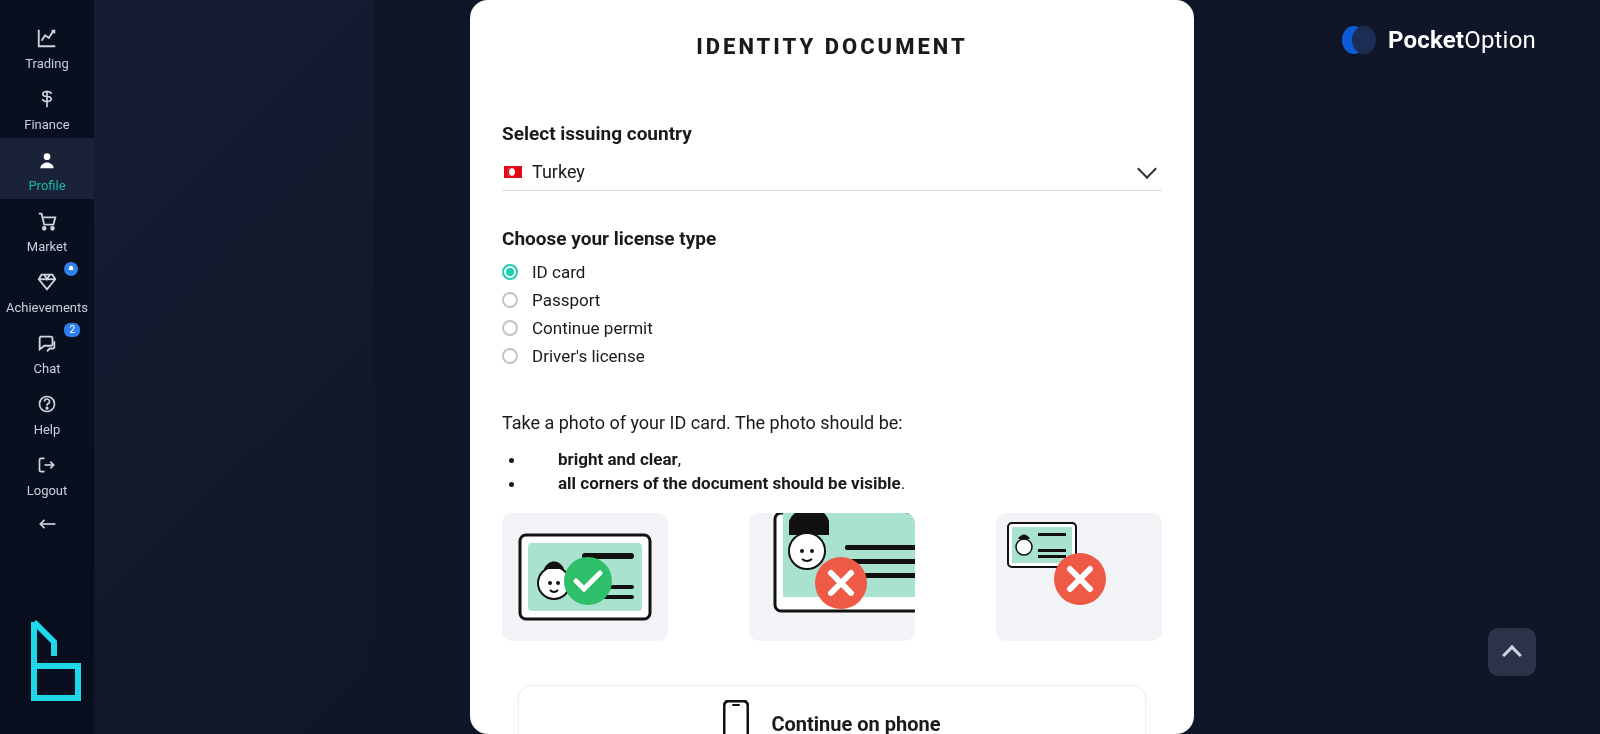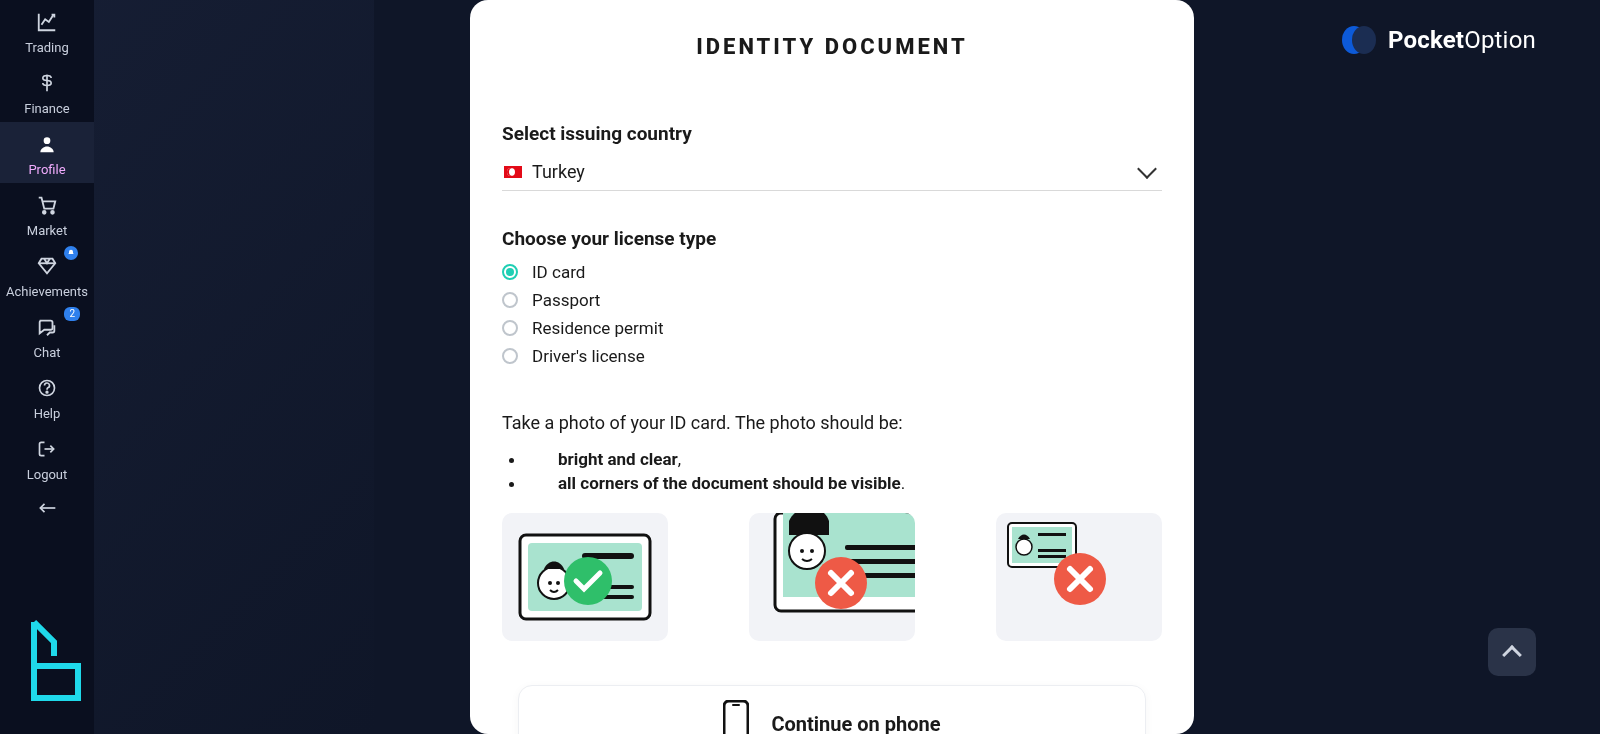--- a/index.html
+++ b/index.html
@@ -20,7 +20,7 @@
   display: flex;
   flex-direction: column;
   align-items: center;
-  padding-top: 0;
+  padding-top: 16px;
   position: relative;
 }
 .sidebar-item {

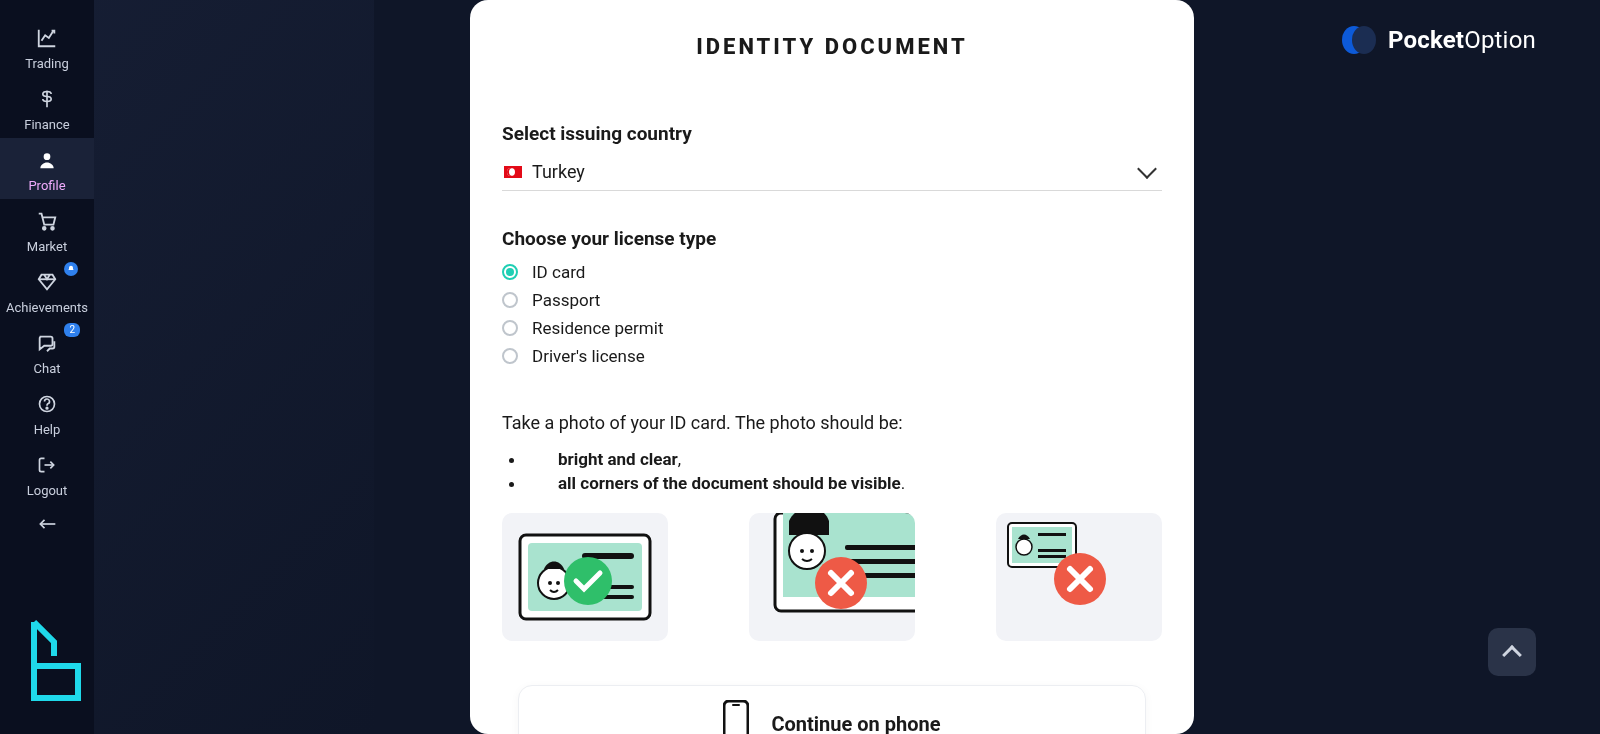--- a/index.html
+++ b/index.html
@@ -36,7 +36,7 @@
 }
 .sidebar-item.active {
   background: #1a2238;
-  color: #f0abfc;
+  color: #14b8a6;
 }
 .sidebar-item .icon { height: 32px; display: flex; align-items: center; justify-content: center; margin-top: 6px; }
 .sidebar-item .label { margin-top: 2px; margin-bottom: 6px; }

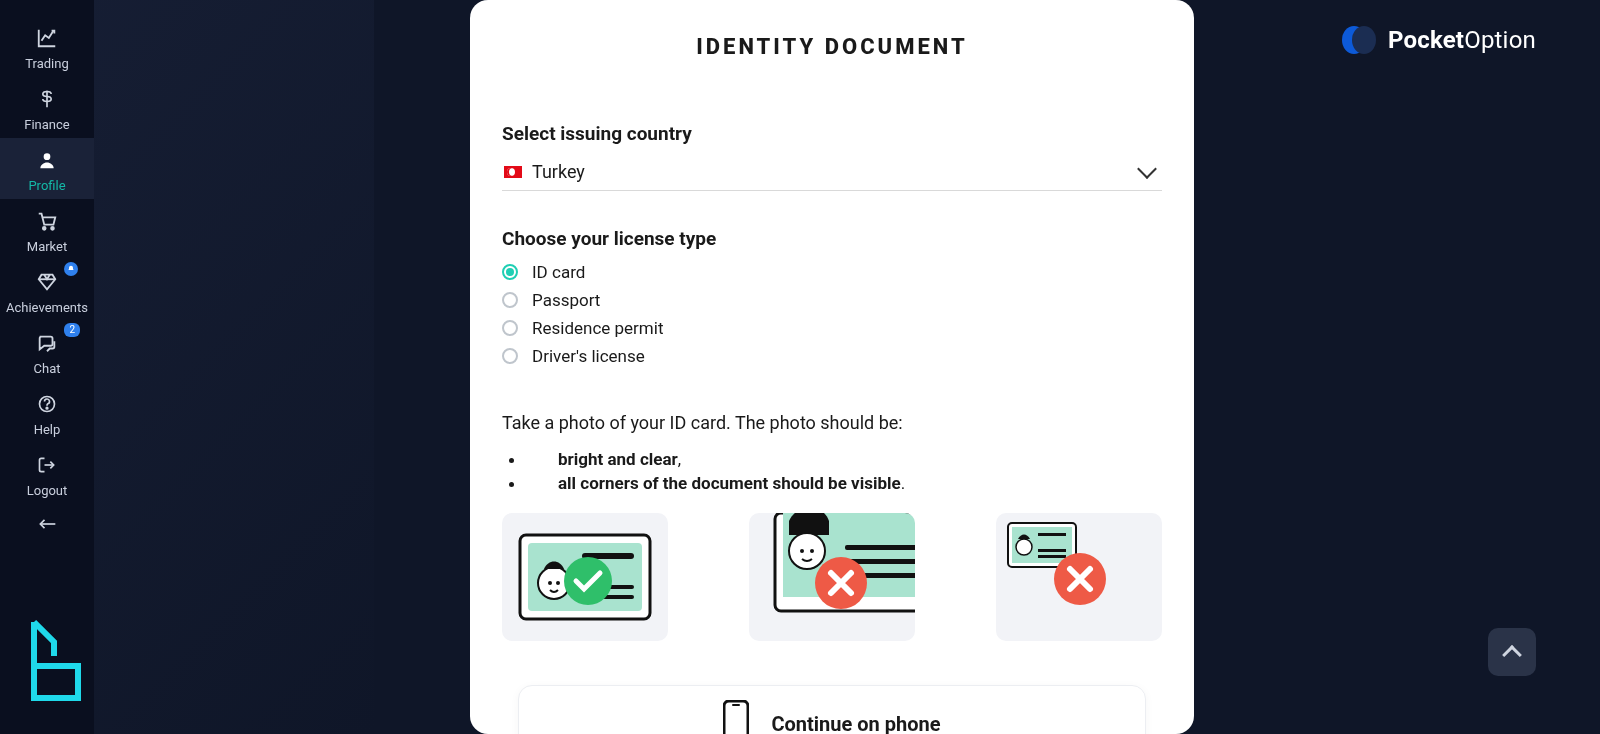--- a/index.html
+++ b/index.html
@@ -352,7 +352,7 @@
         </div>
         <div class="radio-row">
           <span class="radio"></span>
-          <span>Residence permit</span>
+          <span>Continue permit</span>
         </div>
         <div class="radio-row">
           <span class="radio"></span>

